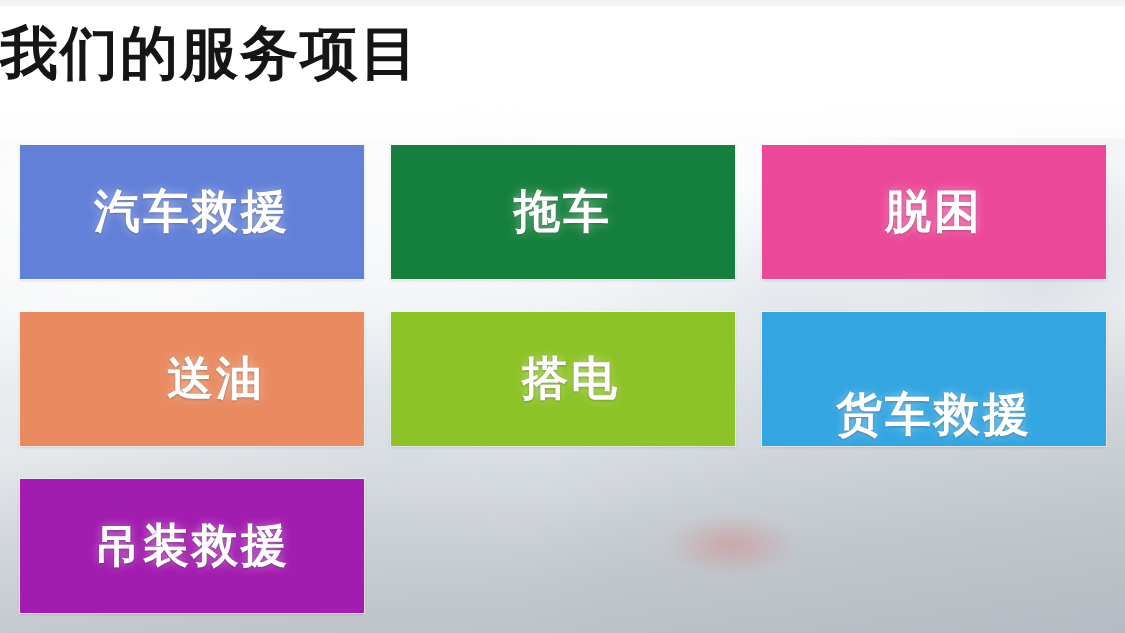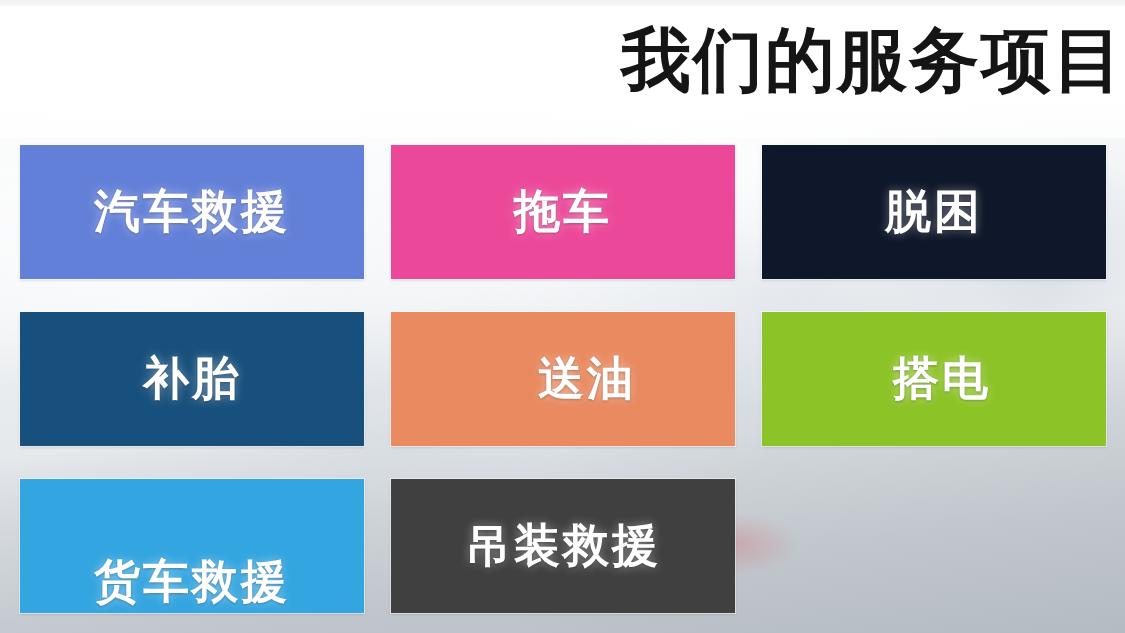--- a/index.html
+++ b/index.html
@@ -65,8 +65,8 @@
     top: 20px;
     left: 0;
     width: 100%;
-    text-align: right;
-    font-size: 70px;
+    text-align: left;
+    font-size: 58px;
     line-height: 1.15;
     font-weight: bold;
     color: #151515;

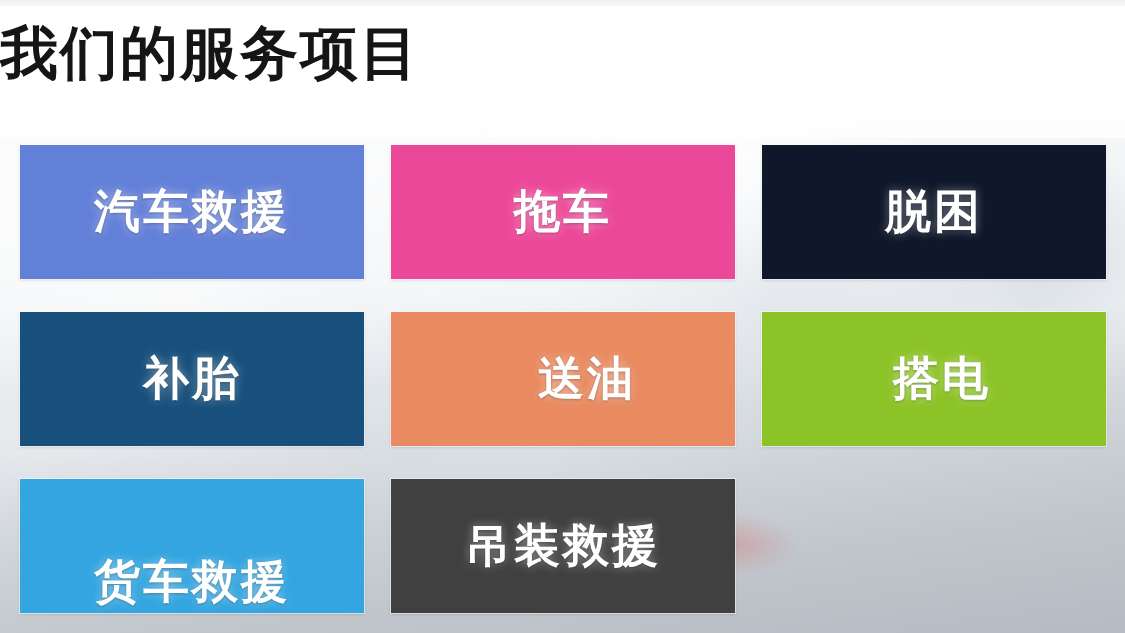--- a/index.html
+++ b/index.html
@@ -122,7 +122,7 @@
       <span class="tile-label" style="color: rgb(255, 255, 255);">汽车救援</span>
     </div>
 
-    <div class="tile" style="background-color: #ec4899;">
+    <div class="tile" style="background-color: #15803d;">
       <span class="tile-label" style="color: rgb(255, 255, 255);">拖车</span>
     </div>
 

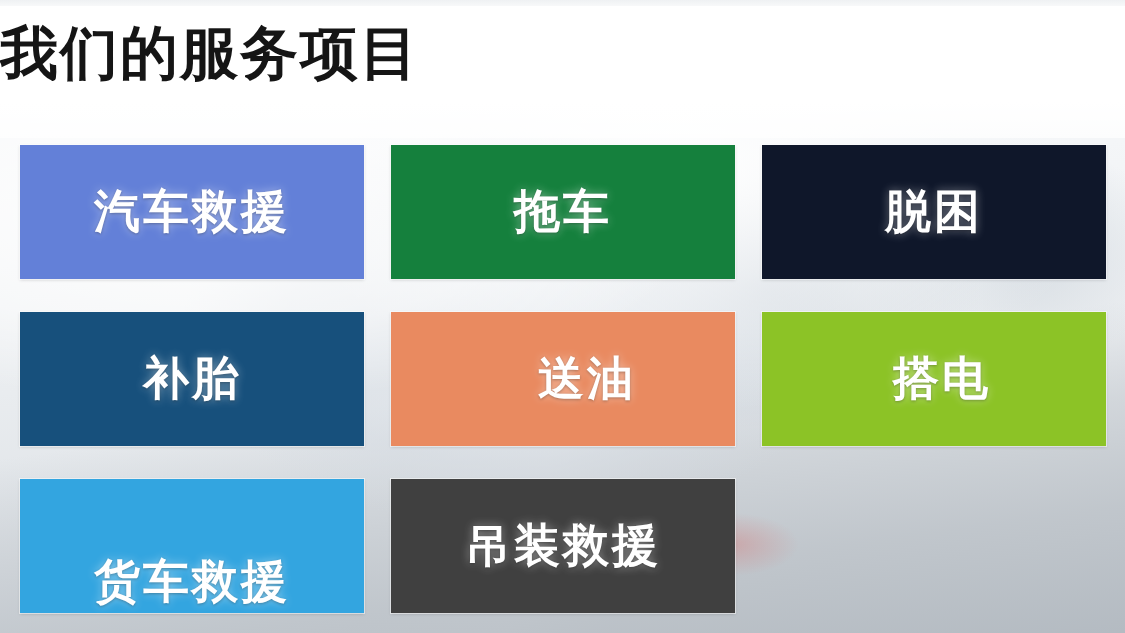--- a/index.html
+++ b/index.html
@@ -126,7 +126,7 @@
       <span class="tile-label" style="color: rgb(255, 255, 255);">拖车</span>
     </div>
 
-    <div class="tile" style="background-color: #0f172a;">
+    <div class="tile" style="background-color: #ec4899;">
       <span class="tile-label" style="color: rgb(255, 255, 255);">脱困</span>
     </div>
 

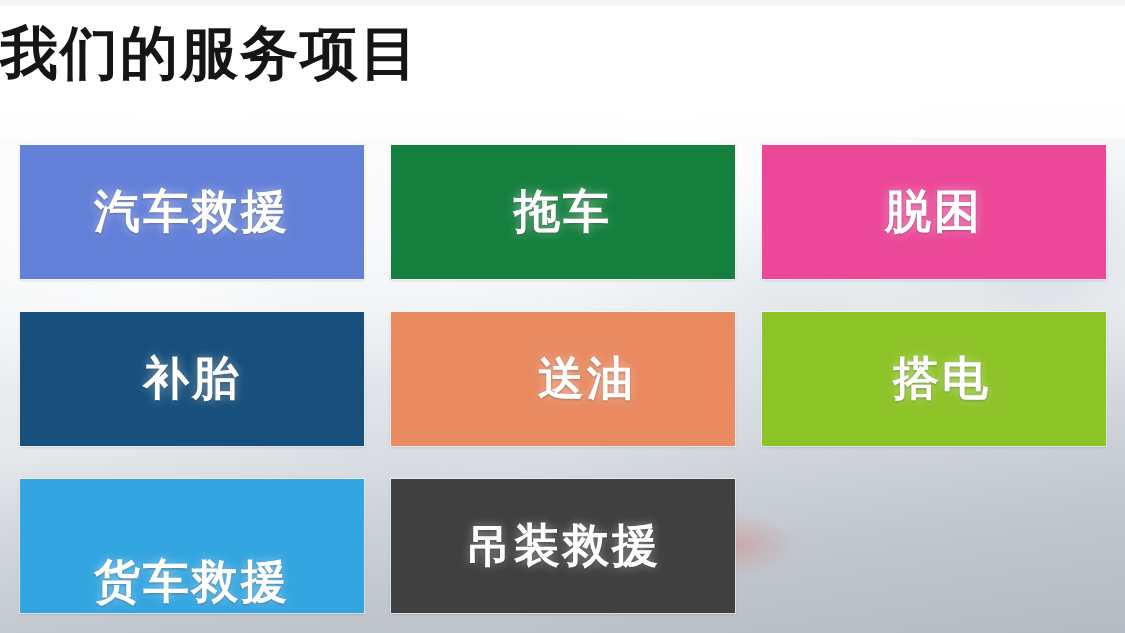--- a/index.html
+++ b/index.html
@@ -130,9 +130,6 @@
       <span class="tile-label" style="color: rgb(255, 255, 255);">脱困</span>
     </div>
 
-    <div class="tile" style="background-color: rgb(23, 80, 124);">
-      <span class="tile-label" style="color: rgb(255, 255, 255);">补胎</span>
-    </div>
 
 
     <div class="tile" style="background-color: rgb(233, 138, 96); padding-left: 48px;">

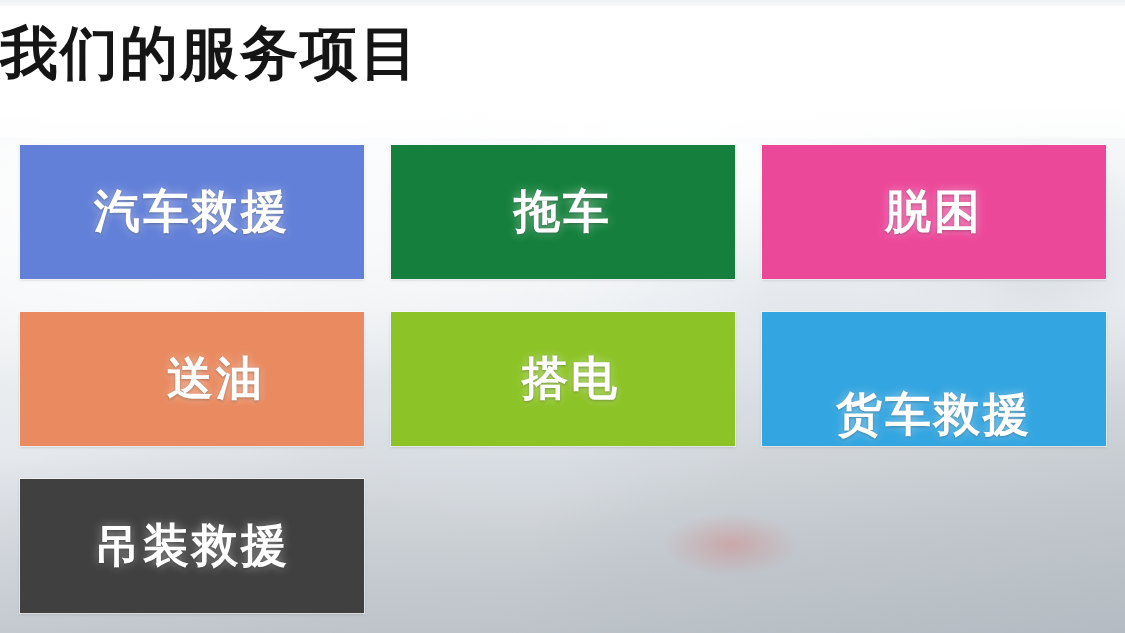--- a/index.html
+++ b/index.html
@@ -144,7 +144,7 @@
       <span class="tile-label" style="color: rgb(255, 255, 255);">货车救援</span>
     </div>
 
-    <div class="tile" style="background-color: #404040; text-align: right;">
+    <div class="tile" style="background-color: #a21caf; text-align: right;">
       <span class="tile-label" style="color: rgb(255, 255, 255);">吊装救援</span>
     </div>
 

